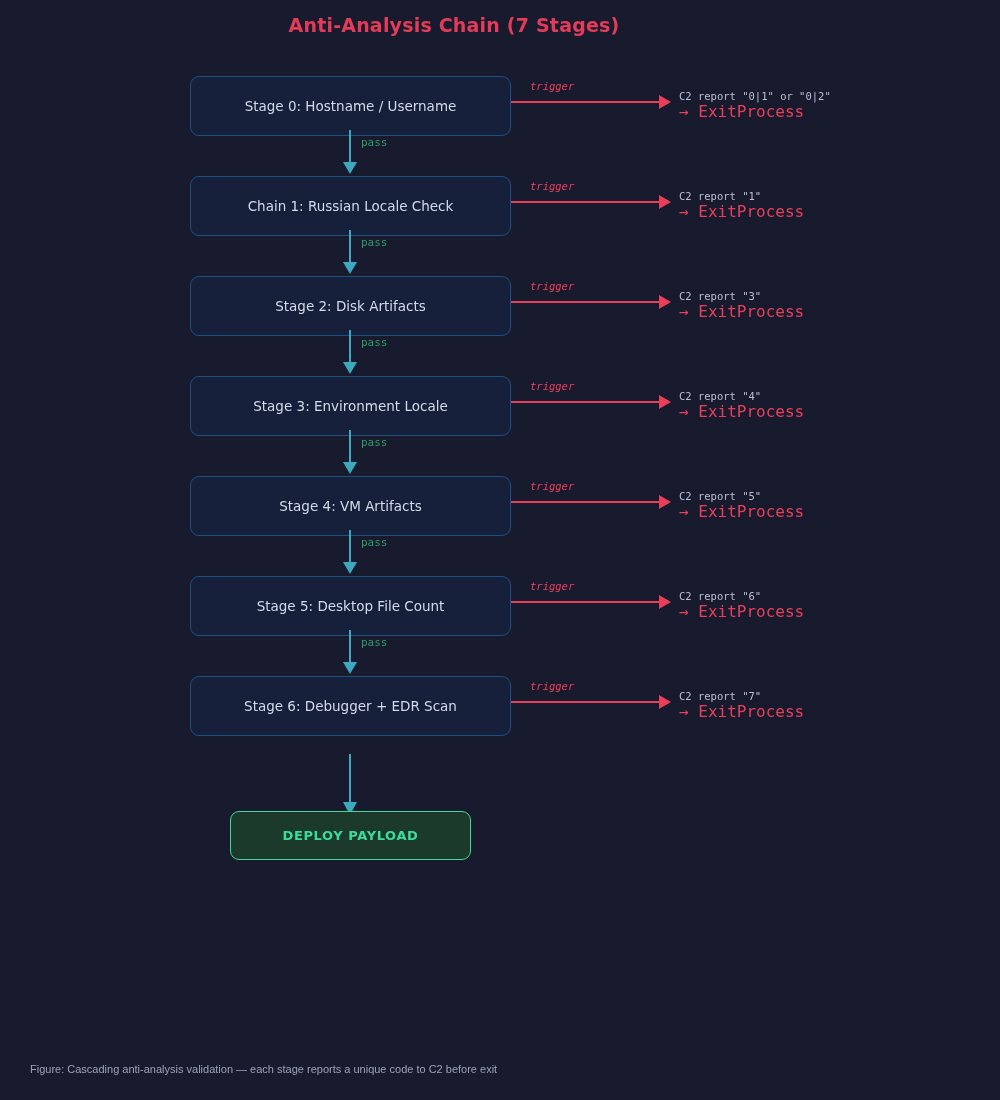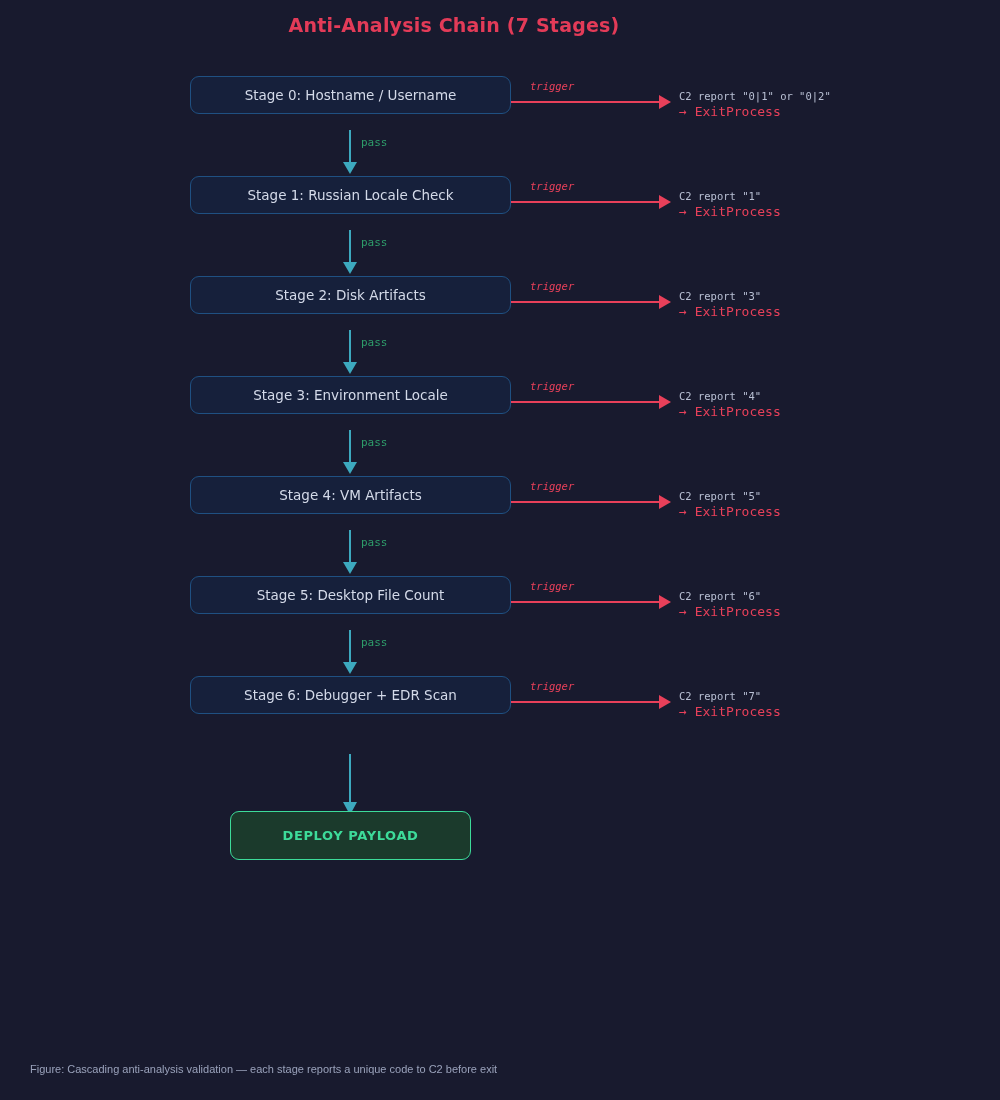--- a/index.html
+++ b/index.html
@@ -40,7 +40,7 @@
     left: 190px;
     top: 0;
     width: 321px;
-    height: 38px;
+    height: 60px;
     box-sizing: border-box;
     background: #16203b;
     border: 1.6px solid #1f5082;

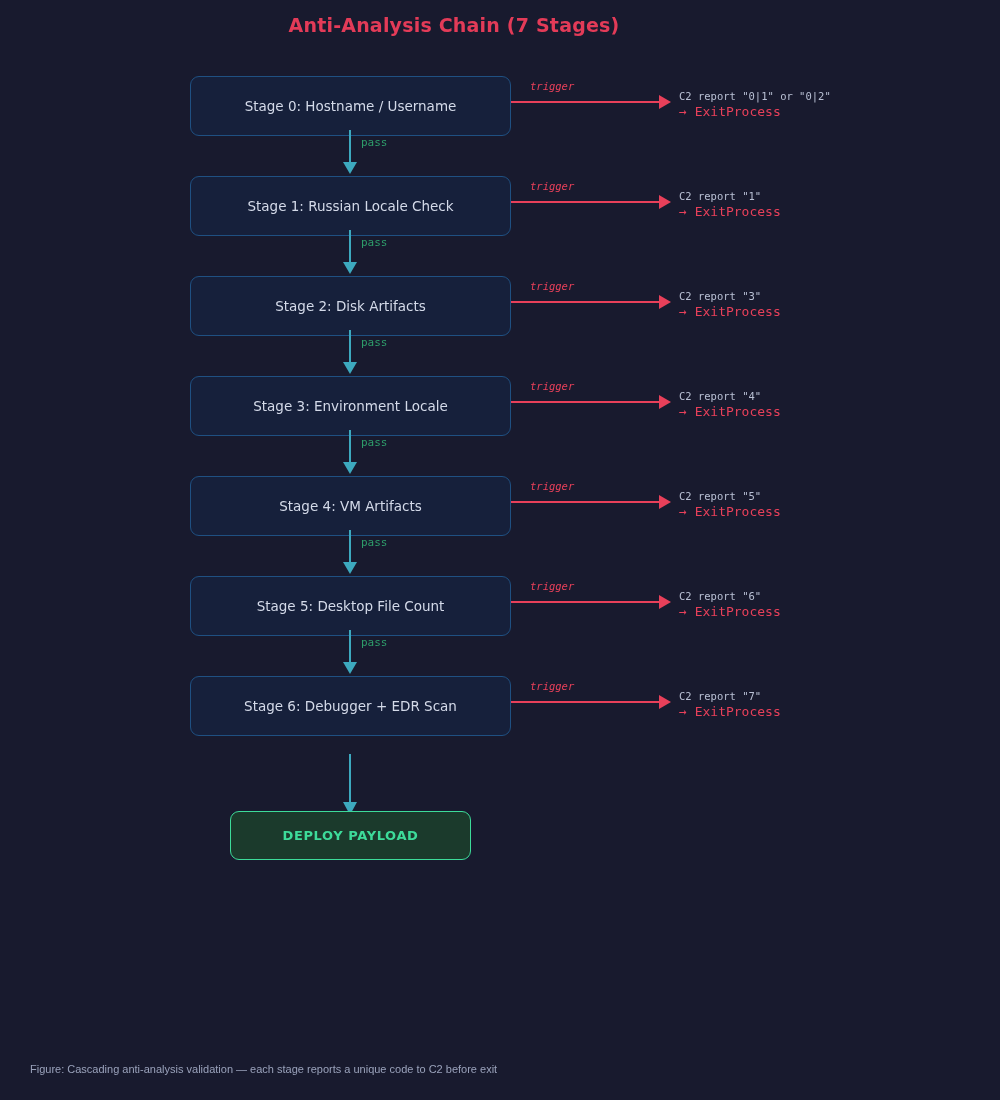--- a/index.html
+++ b/index.html
@@ -139,7 +139,7 @@
     line-height: 16px;
   }
   .note-exit {
-    font-size: 13px;
+    font-size: 16px;
     color: #e8405a;
     font-family: "DejaVu Sans Mono", monospace;
     white-space: nowrap;

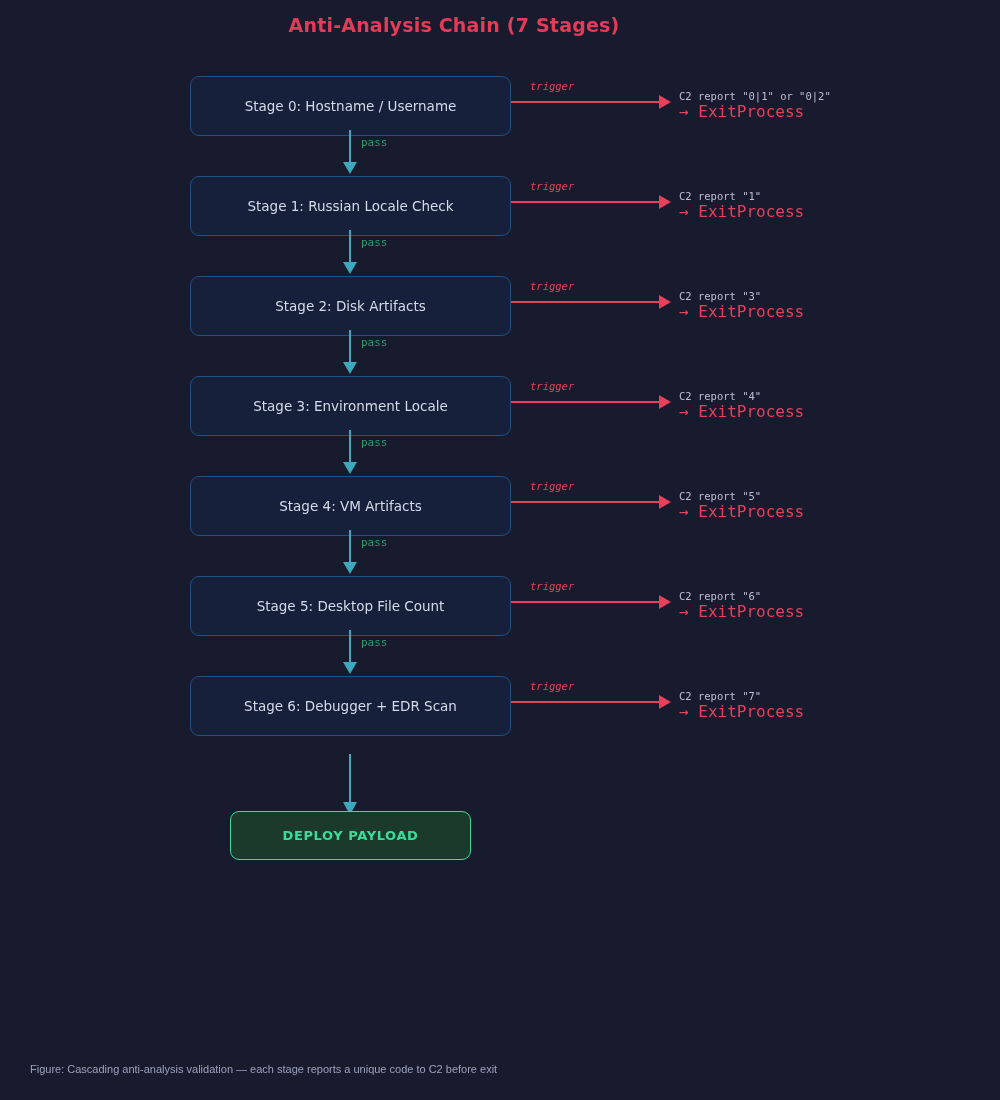--- a/index.html
+++ b/index.html
@@ -231,7 +231,7 @@
     </div>
     <div class="stage-row" style="top: 176px;">
       <div class="stage-box">
-        <span class="stage-label">Stage 1: Russian Locale Check</span>
+        <span class="stage-label">Chain 1: Russian Locale Check</span>
       </div>
       <div class="trigger-branch">
         <div class="trigger-line"></div>

